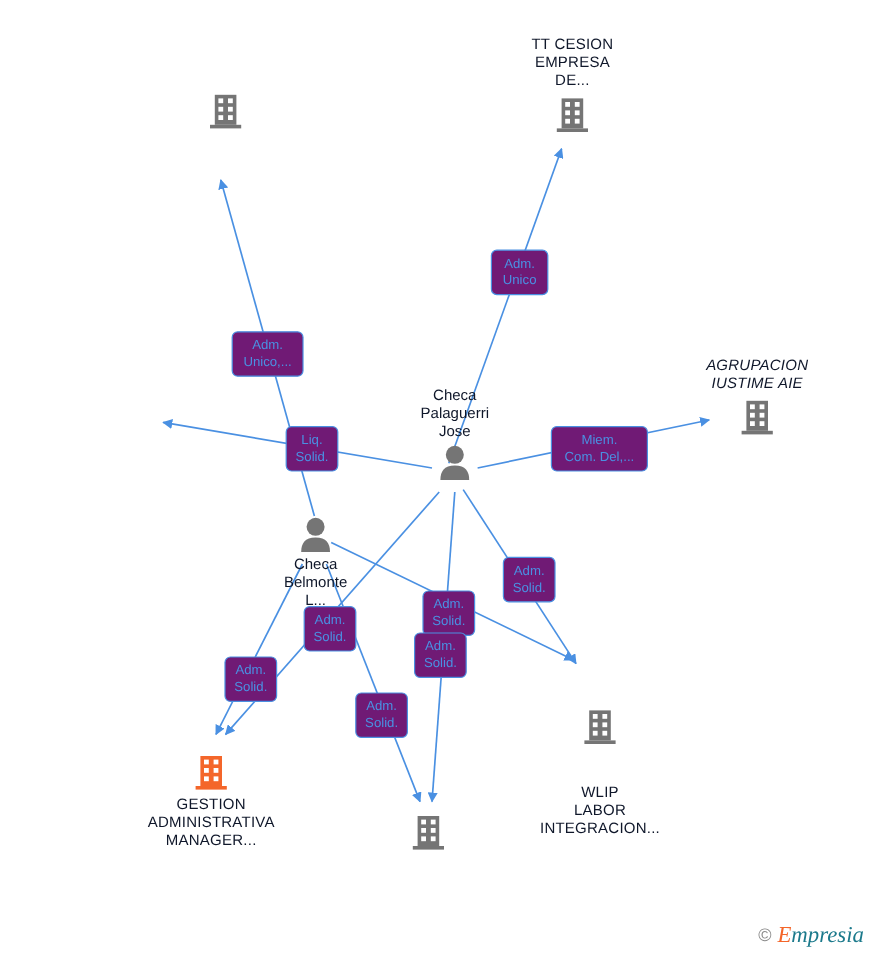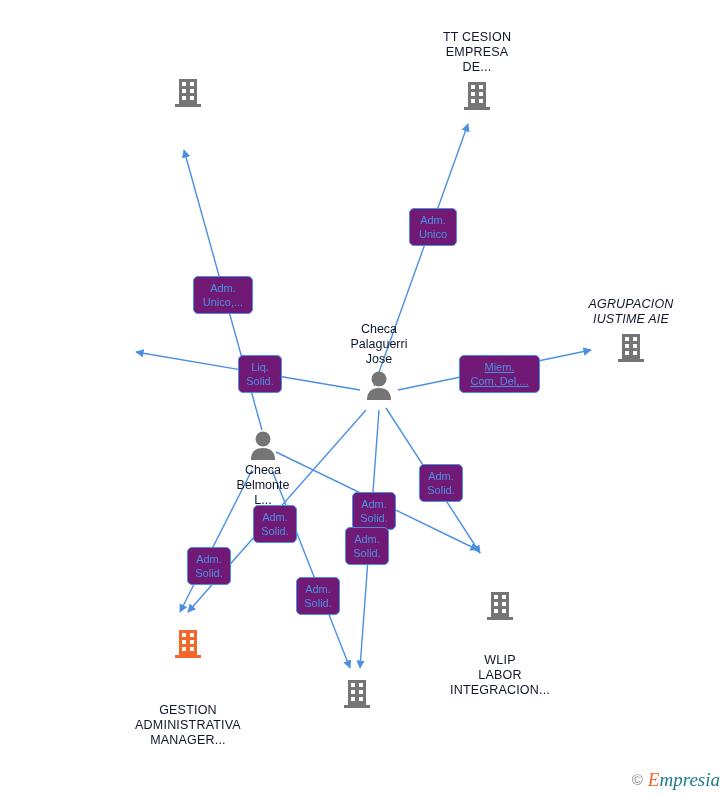--- a/index.html
+++ b/index.html
@@ -250,7 +250,7 @@
   <div class="edge-label" style="left:222px;top:355px;width:44px;margin-left:16px;">Liq.
 Solid.</div>
 
-  <div class="edge-label" style="left:459px;top:355px;width:81px;text-decoration:underline;">Miem.
+  <div class="edge-label" style="left:459px;top:355px;width:81px;">Miem.
 Com. Del,...</div>
 
   <div class="edge-label" style="left:419px;top:464px;width:44px;">Adm.

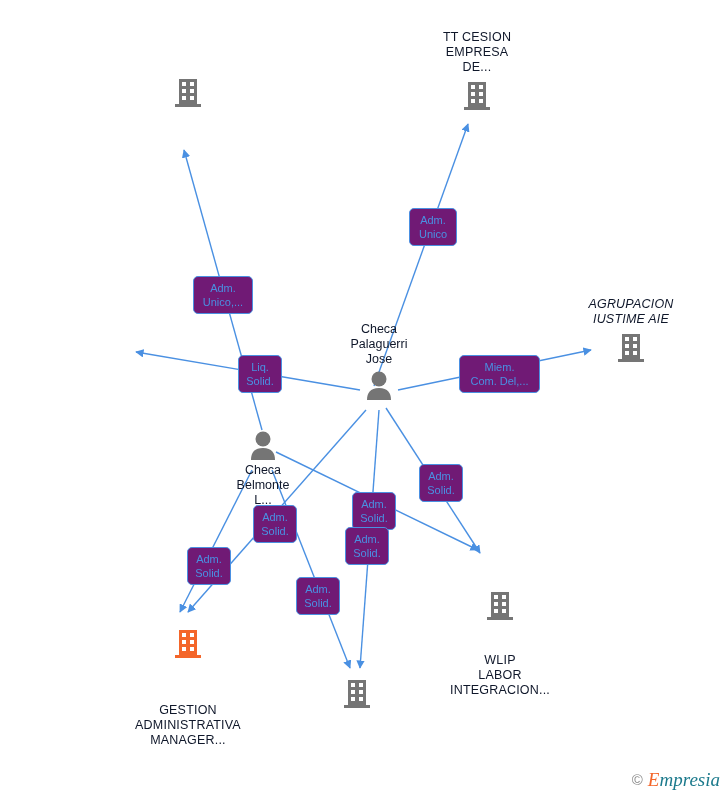--- a/index.html
+++ b/index.html
@@ -204,7 +204,7 @@
 INTEGRACION...</span>
   </div>
 
-  <div class="node label-below" style="left:188px;top:626px;gap:40px;">
+  <div class="node label-below" style="left:176px;top:626px;">
     <span class="icon">
       <svg width="34" height="34" viewBox="0 0 34 34">
         <rect x="8" y="4" width="18" height="25" fill="#f4662a"></rect>

